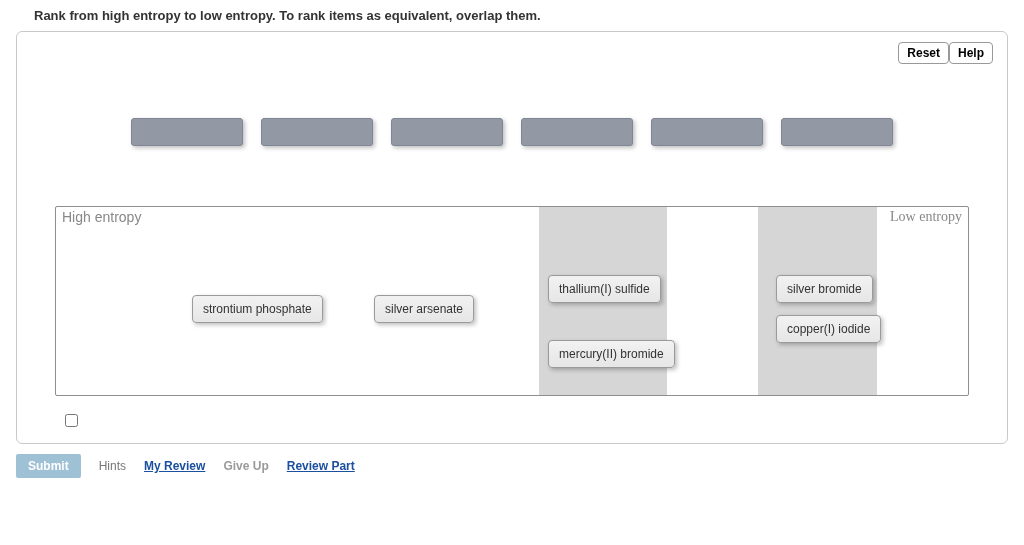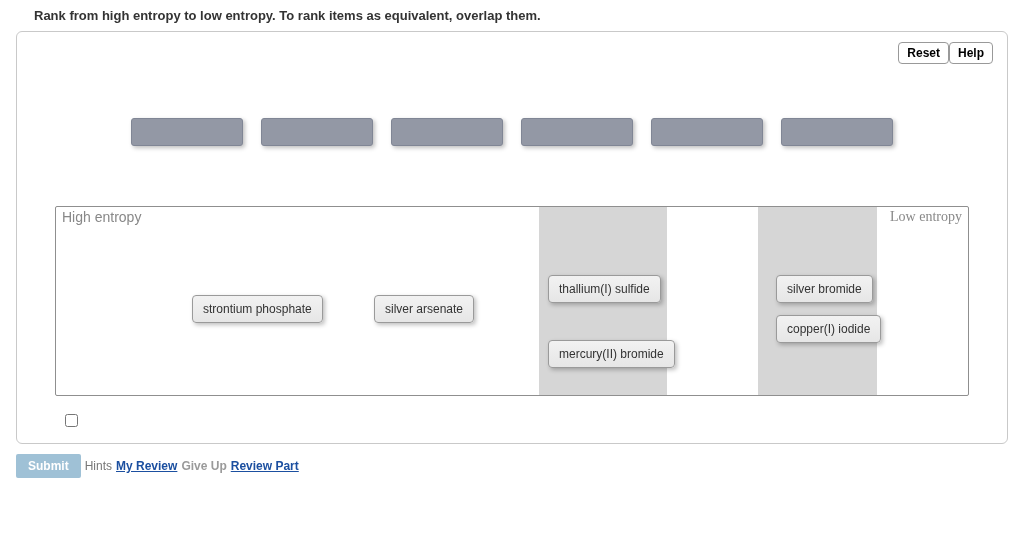--- a/index.html
+++ b/index.html
@@ -107,7 +107,7 @@
     margin-top: 10px;
     display: flex;
     align-items: center;
-    gap: 4px;
+    gap: 18px;
     font-size: 12px;
   }
   .submit-btn {

